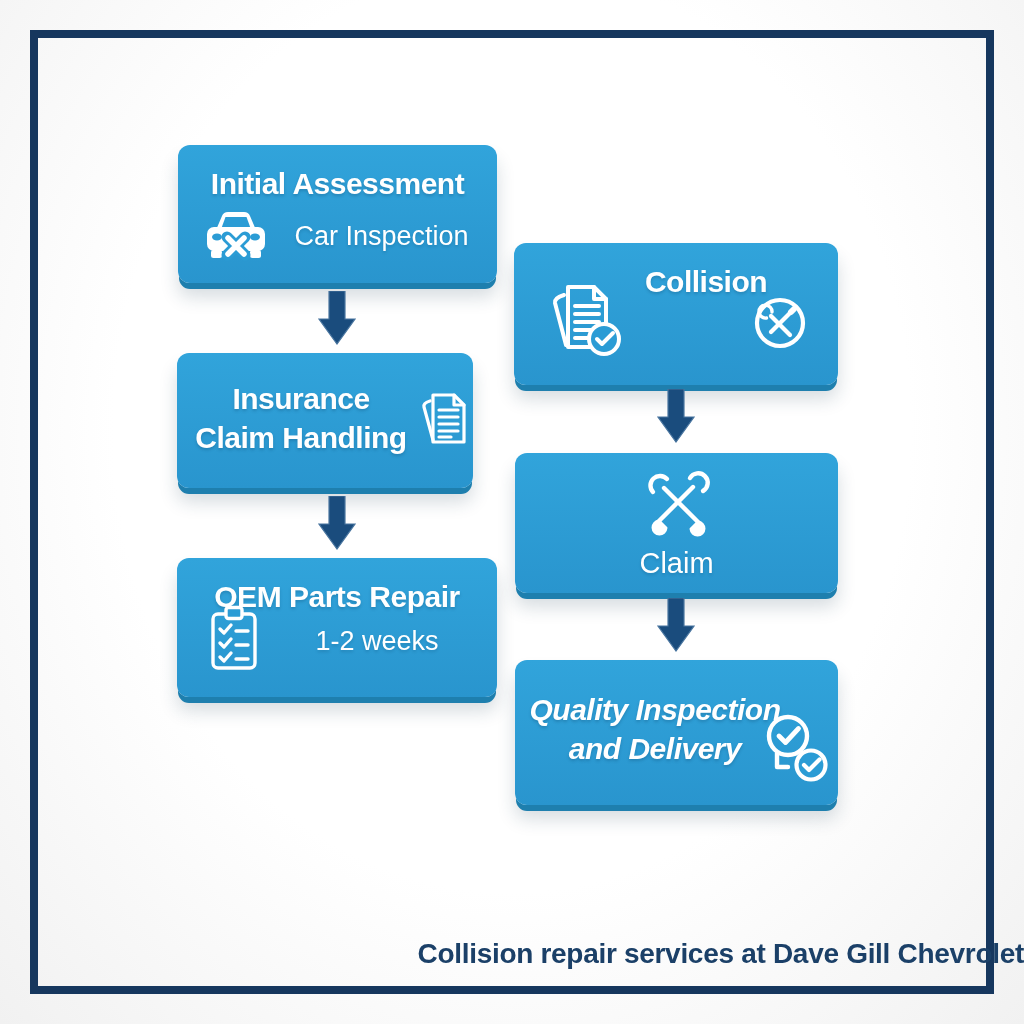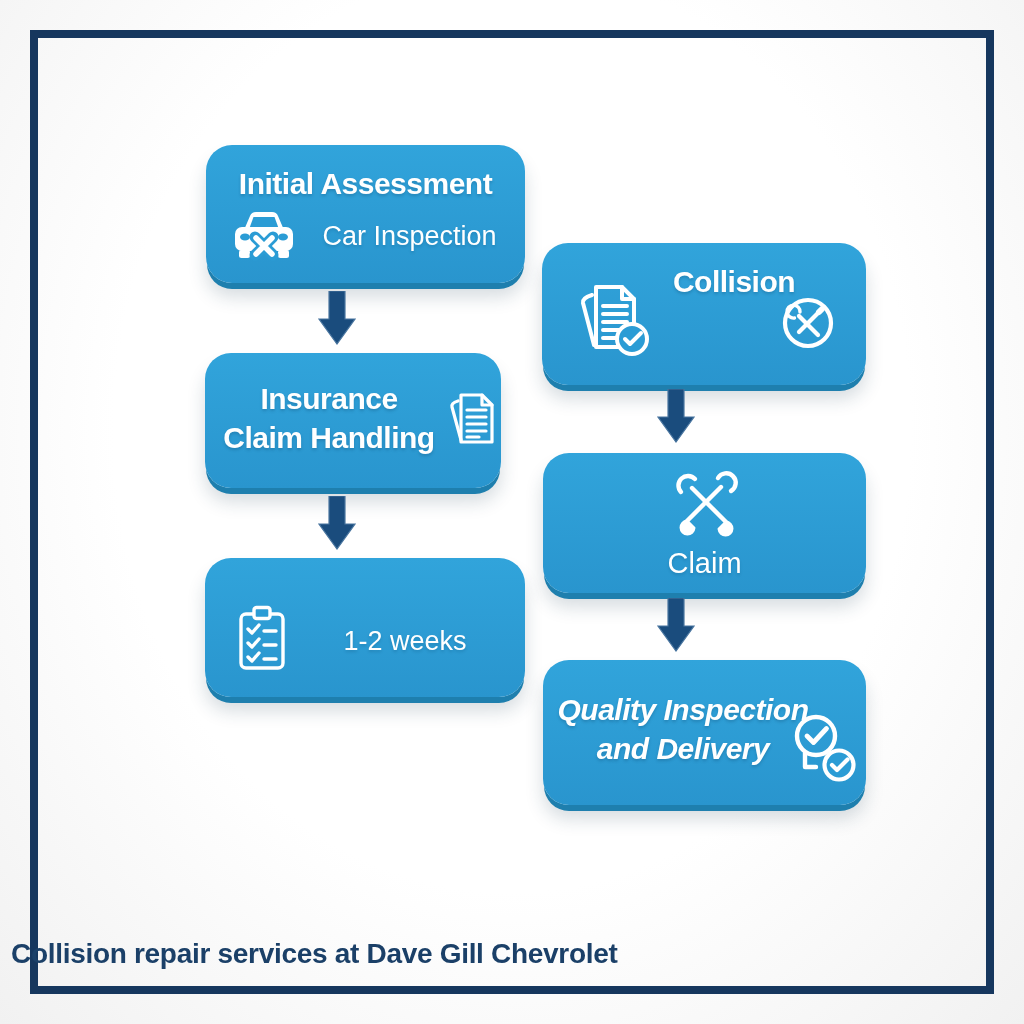--- a/index.html
+++ b/index.html
@@ -19,10 +19,9 @@
   .node{
     position:absolute;
     background:linear-gradient(180deg,#31A4DB 0%,#2995CE 100%);
-    border-radius:26px;
+    border-radius:12px;
     box-shadow:0 7px 0 -1px #1E7FAE, 0 14px 18px rgba(30,60,85,.18);
     color:#fff;
-    margin-left:28px;
   }
   .node .title{
     position:absolute;

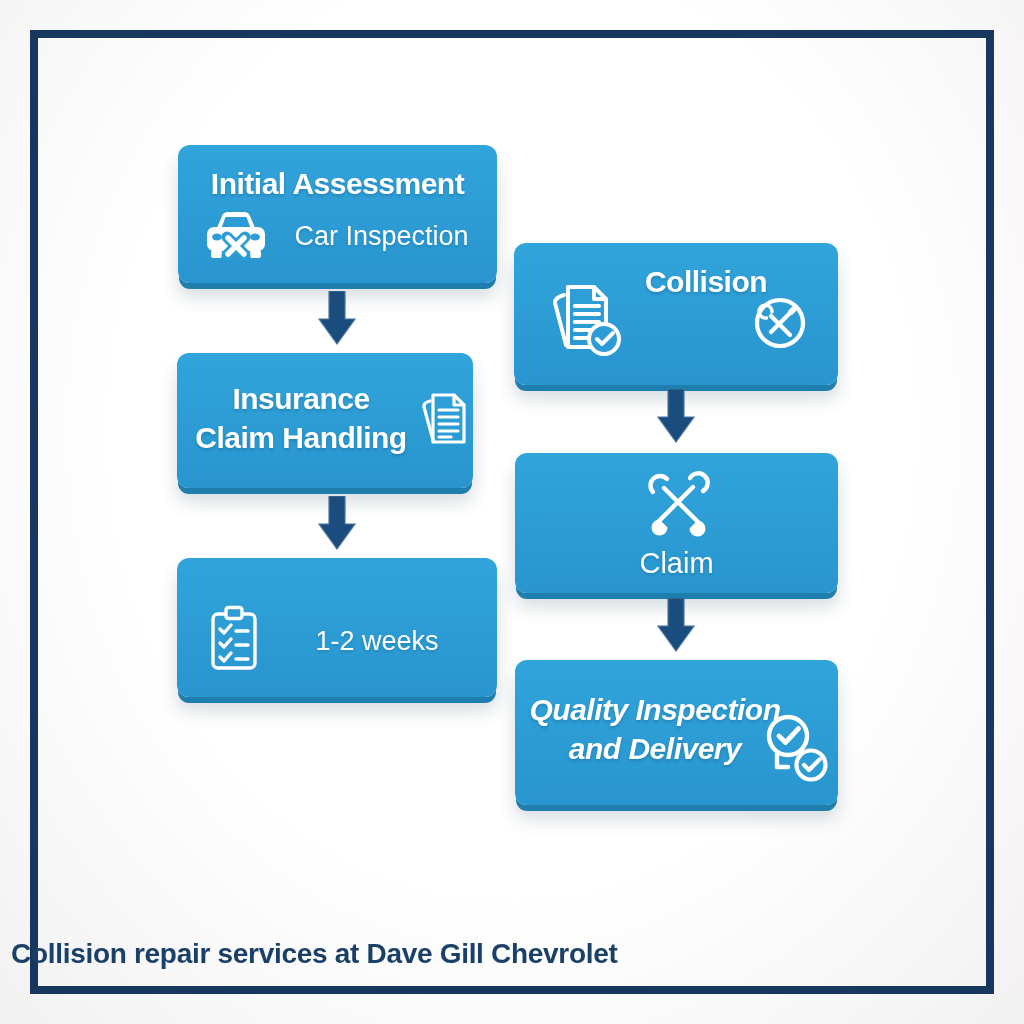--- a/index.html
+++ b/index.html
@@ -110,6 +110,7 @@
   </span>
 
   <div class="node" style="left:177px;top:558px;width:320px;height:139px;">
+    <div class="title" style="left:0;right:0;top:22px;">OEM Parts Repair</div>
     <span class="icon" style="left:28px;top:46px;">
       <svg width="58" height="70" viewBox="0 0 58 70">
         <g fill="none" stroke="#fff" stroke-width="3.4" stroke-linejoin="round" stroke-linecap="round">

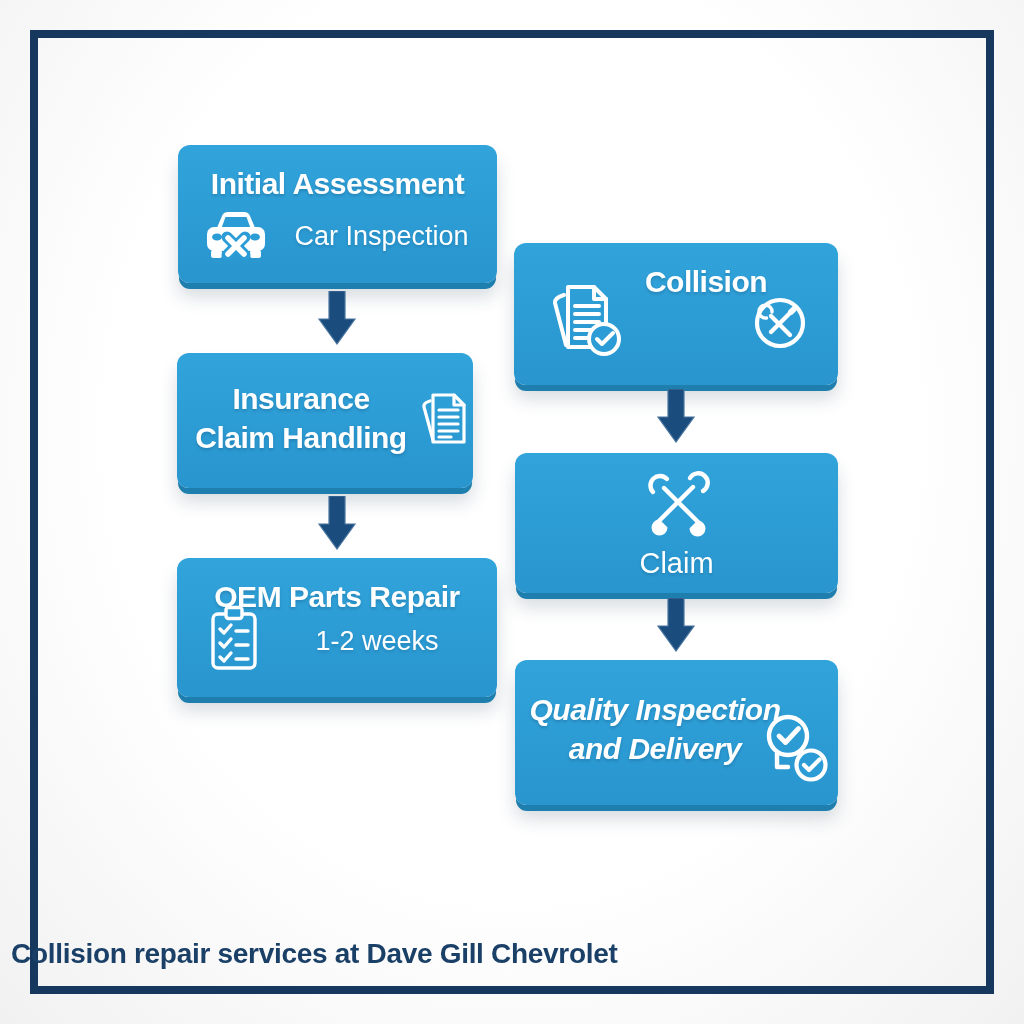--- a/index.html
+++ b/index.html
@@ -45,7 +45,7 @@
   .caption{
     position:absolute;
     left:0;right:0;top:938px;
-    text-align:left;
+    text-align:right;
     font-size:28px;
     font-weight:bold;
     letter-spacing:-.3px;

